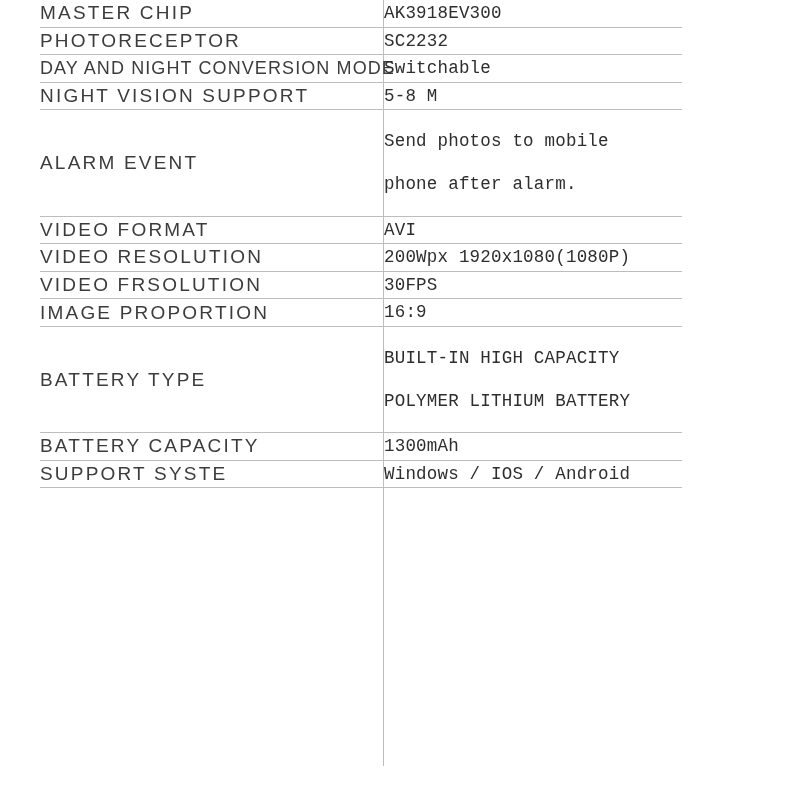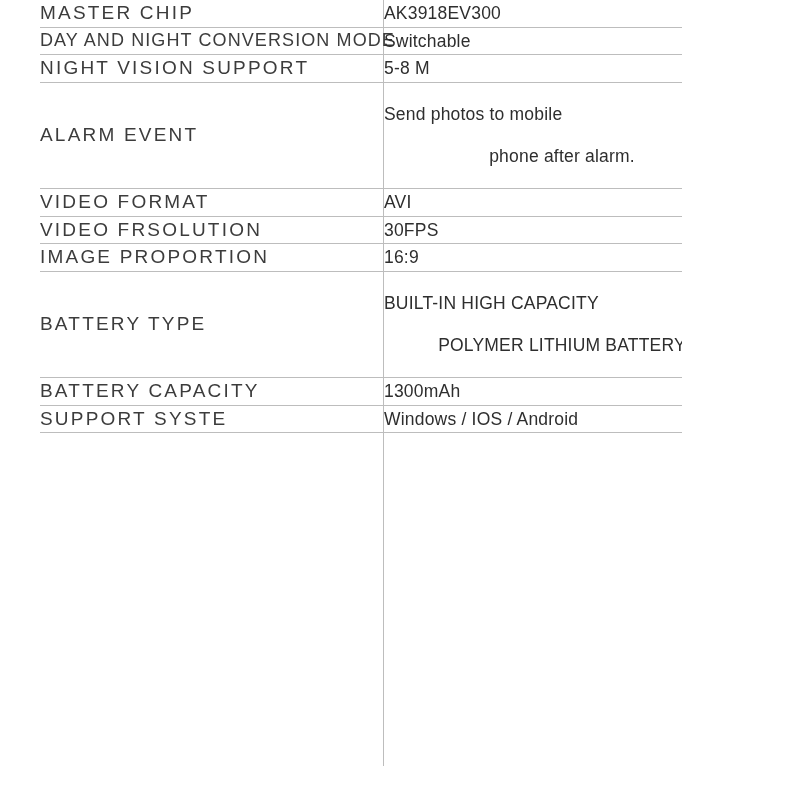--- a/index.html
+++ b/index.html
@@ -52,7 +52,7 @@
     color: #2e2e2e;
     letter-spacing: 0.2px;
     line-height: 1.52;
-    font-family: Liberation Sans, sans-serif;
+    font-family: Liberation Mono, monospace;
   }
   .cell-value .line {
     display: block;

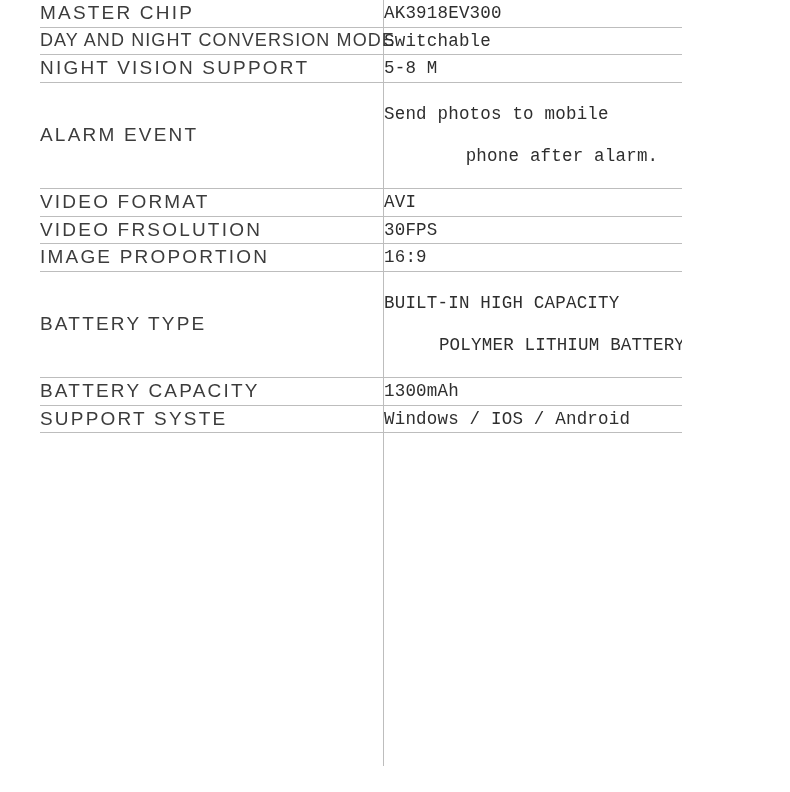--- a/index.html
+++ b/index.html
@@ -98,6 +98,12 @@
         </td>
       </tr>
 
+      <tr>
+        <td class="cell-label">PHOTORECEPTOR</td>
+        <td class="cell-value">
+          <span class="line">SC2232</span>
+        </td>
+      </tr>
 
       <tr>
         <td class="cell-label tight">DAY AND NIGHT CONVERSION MODE</td>

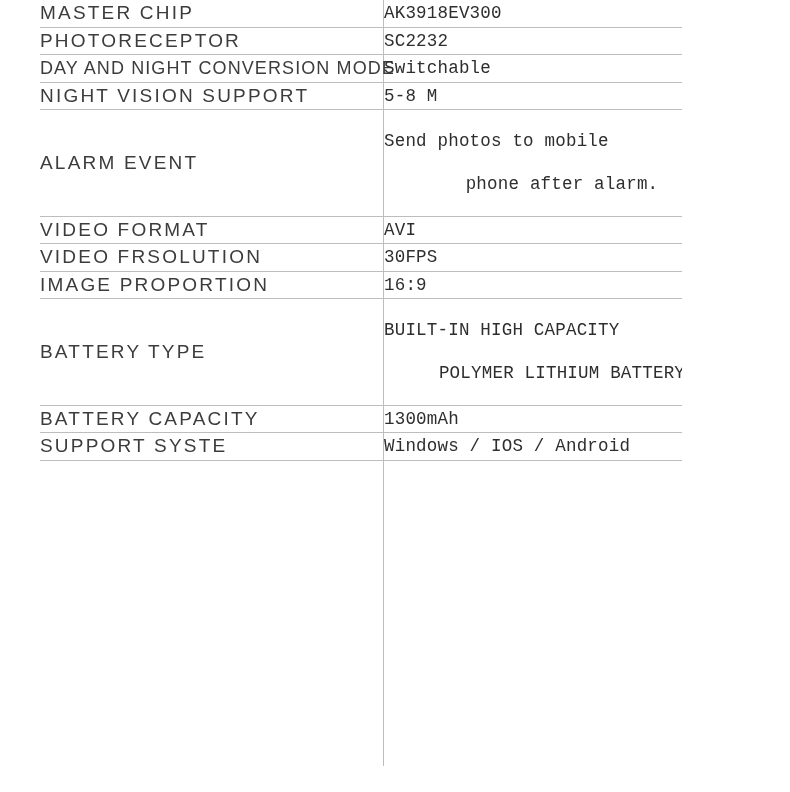--- a/index.html
+++ b/index.html
@@ -59,7 +59,6 @@
   }
   .cell-value .line + .line {
     margin-top: 16px;
-    text-align: center;
   }
   
   .v-divider {

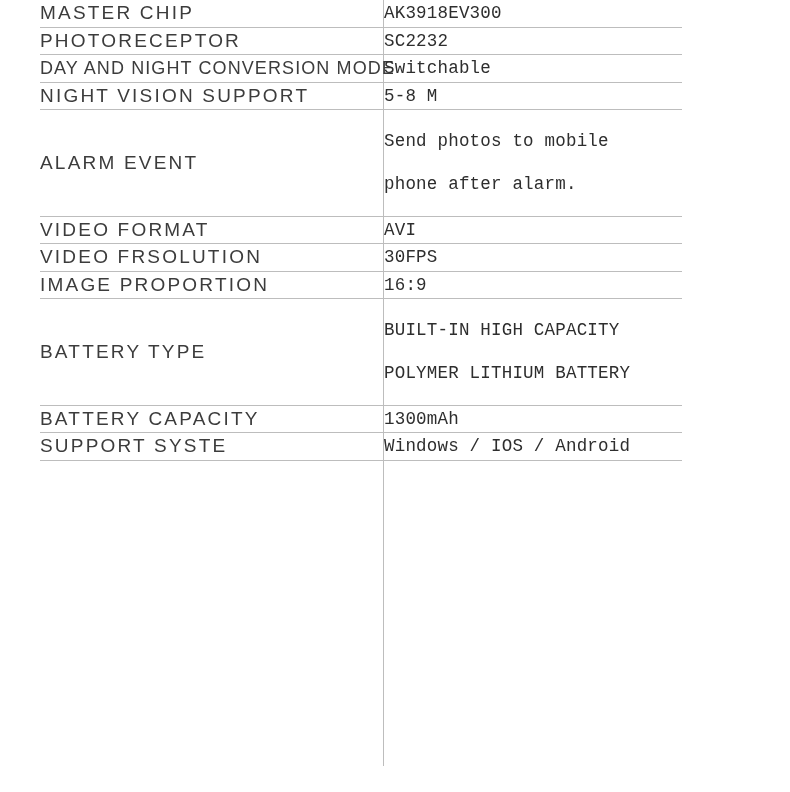--- a/index.html
+++ b/index.html
@@ -134,6 +134,12 @@
       </tr>
 
 
+      <tr>
+        <td class="cell-label">VIDEO RESOLUTION</td>
+        <td class="cell-value">
+          <span class="line">200Wpx 1920x1080(1080P)</span>
+        </td>
+      </tr>
 
       <tr>
         <td class="cell-label">VIDEO FRSOLUTION</td>

